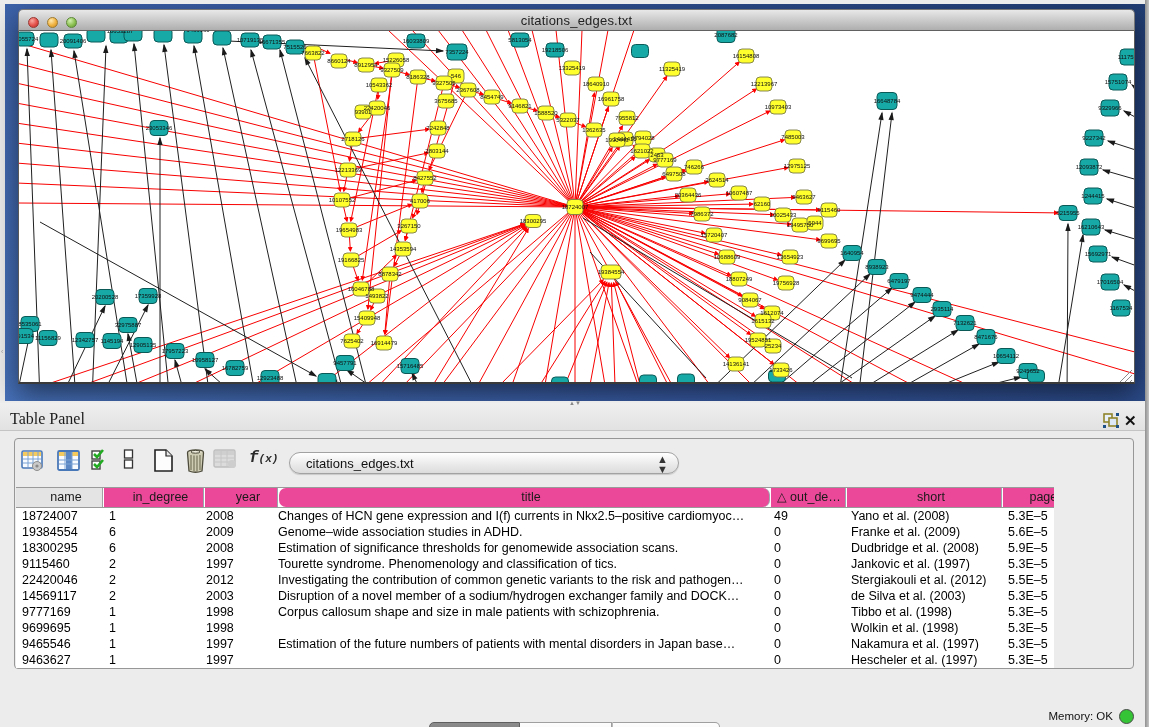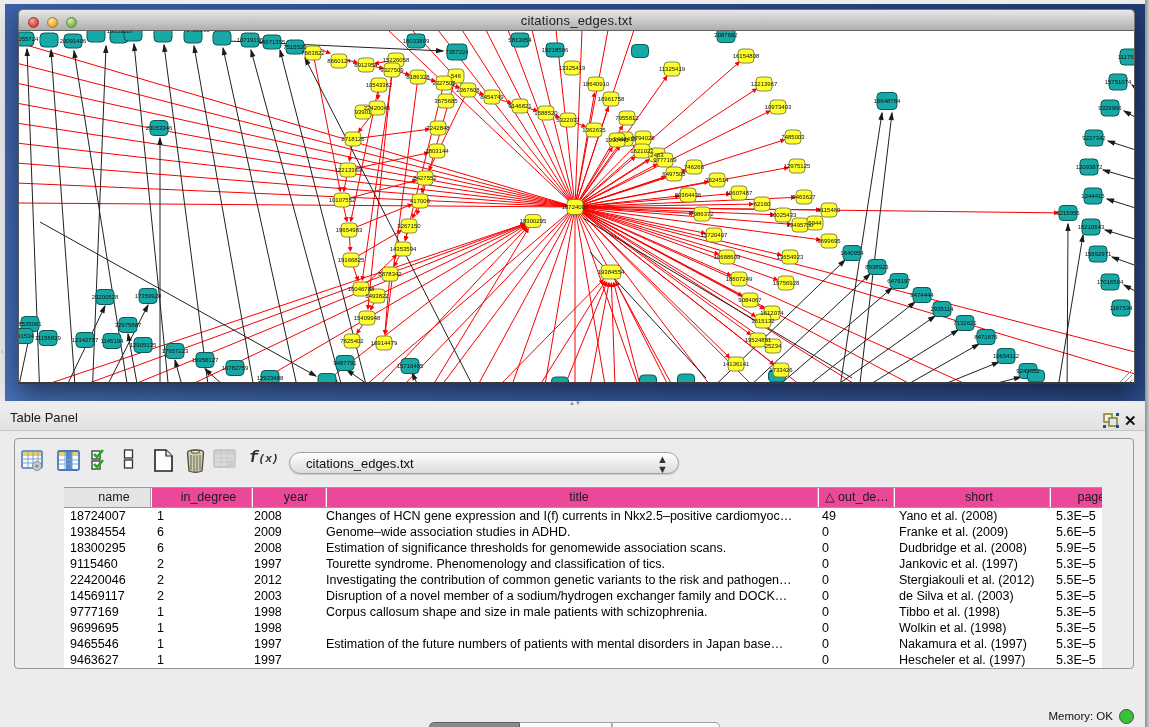--- a/index.html
+++ b/index.html
@@ -33,7 +33,7 @@
 #tpanel { left:0; top:401px; width:1145px; height:326px; background:#ececec; }
 #tphead { left:0; top:2px; width:1145px; height:28px;
   background:linear-gradient(#efefef,#e2e2e2); border-bottom:1px solid #c4c4c4; }
-#tphead .t { position:absolute; left:10px; top:7px; font-size:13px; color:#1c1c1c; }
+#tphead .t { position:absolute; left:10px; top:7px; font-size:16px; color:#1c1c1c;font-family:Liberation Serif, serif; }
 #floatic { left:1103px; top:10px; }
 #closeic { left:1124px; top:9px; font-size:15px; font-weight:bold; color:#111; }
 

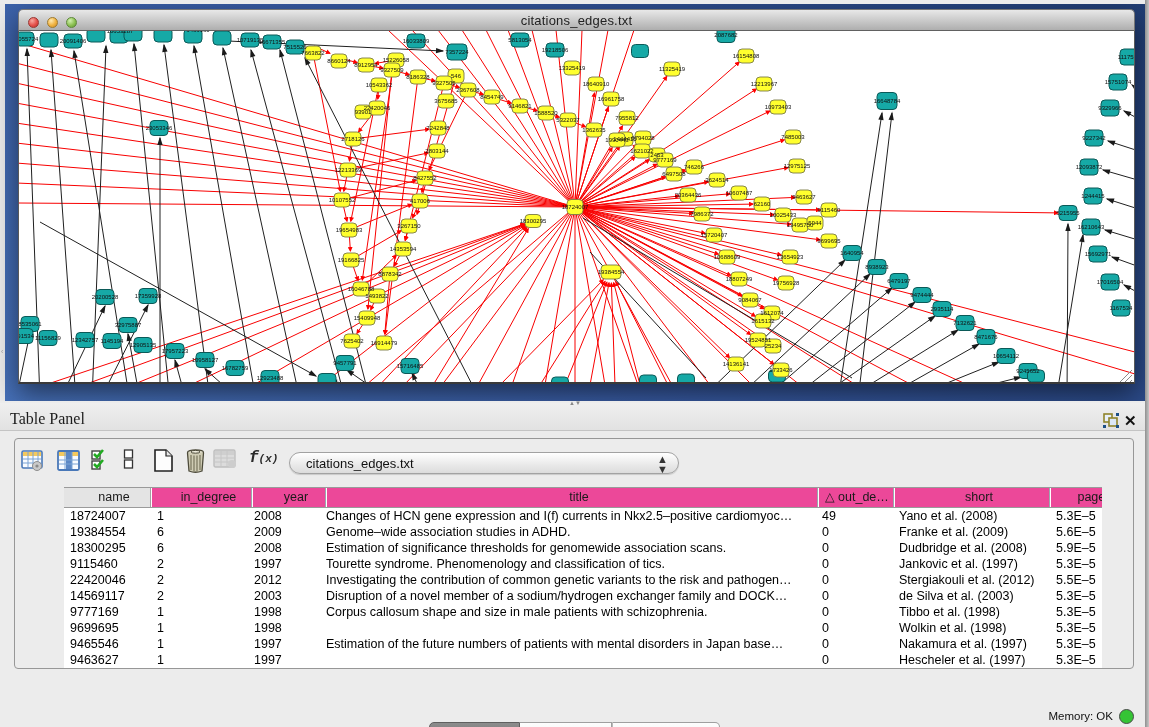--- a/index.html
+++ b/index.html
@@ -51,7 +51,7 @@
 
 
 #tbl { left:1px; top:48px; width:1038px; height:181px; background:#fff; overflow:hidden;
-  border-top:1px solid #9a9a9a;margin-left:48px; }
+  border-top:1px solid #9a9a9a; }
 #thead { position:absolute; left:0; top:0; width:1117px; height:20px;
   border-bottom:1px solid #9a9a9a; font-size:12.5px; color:#1a1a1a; }
 #thead .th { position:absolute; top:0; height:19px; line-height:19px; text-align:center; padding-left:14px;

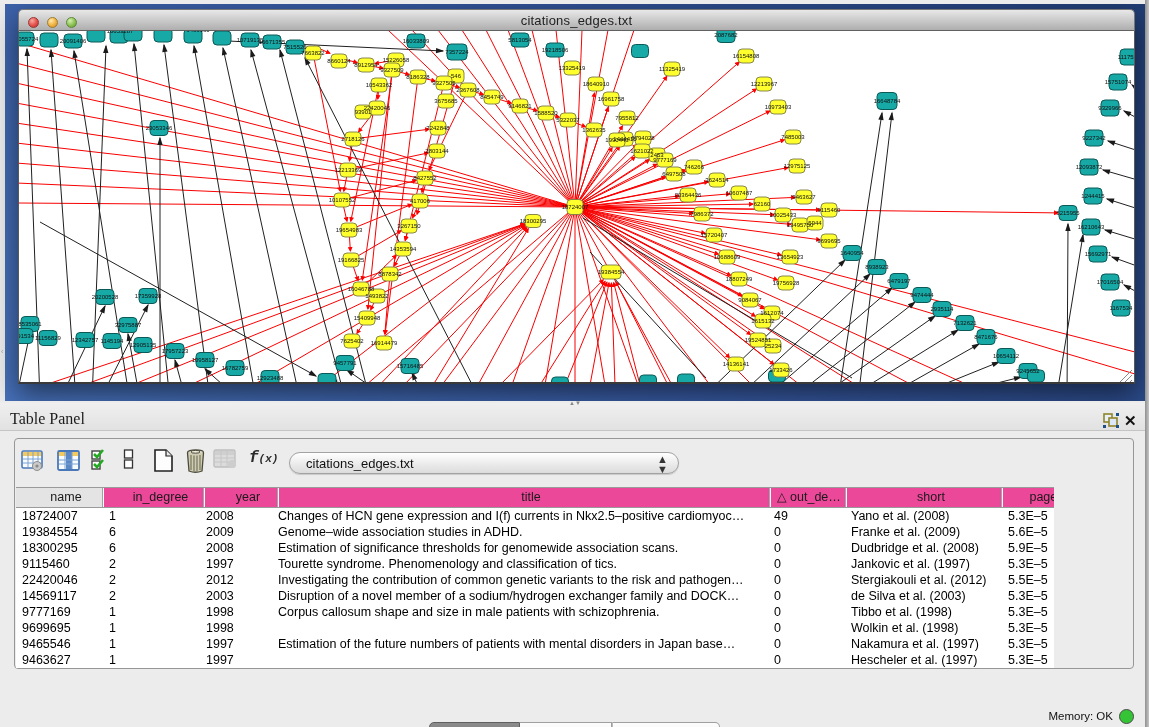--- a/index.html
+++ b/index.html
@@ -646,7 +646,7 @@
         <div class="th g" style="left:0;    width:87px;">name</div>
         <div class="th" style="left:88px;  width:100px;">in_degree</div>
         <div class="th" style="left:189px; width:73px;">year</div>
-        <div class="th" style="left:263px; width:491px;">title</div>
+        <div class="th" style="left:263px; width:491px;border-radius:7px;">title</div>
         <div class="th" style="left:755px; width:75px; text-align:left; padding-left:6px;">△ out_de…</div>
         <div class="th" style="left:831px; width:155px;">short</div>
         <div class="th" style="left:987px; width:92px;">pagerank</div>

